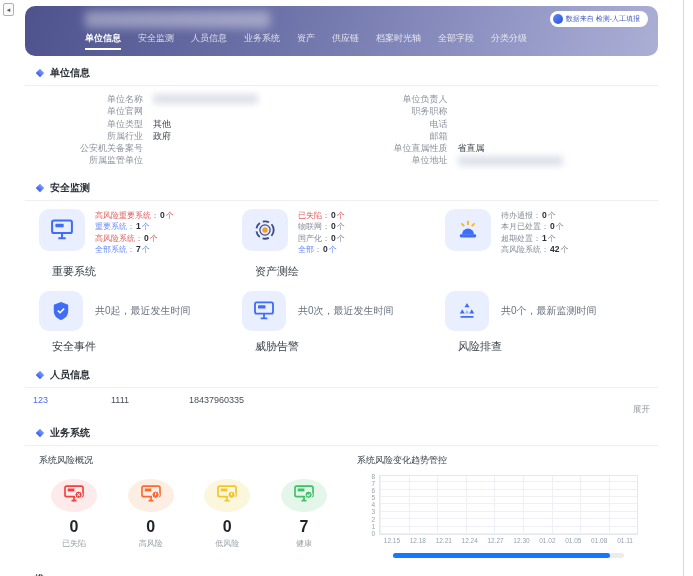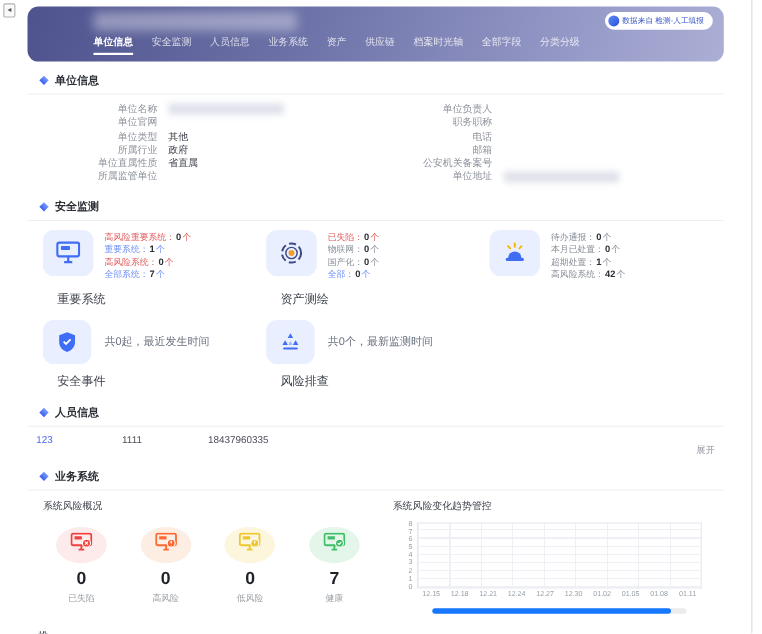--- a/index.html
+++ b/index.html
@@ -158,12 +158,12 @@
         <span class="val"></span>
       </div>
       <div class="field">
+        <span class="lbl">公安机关备案号</span>
+        <span class="val"></span>
+      </div>
+      <div class="field">
         <span class="lbl">单位直属性质</span>
         <span class="val">省直属</span>
-      </div>
-      <div class="field">
-        <span class="lbl">公安机关备案号</span>
-        <span class="val"></span>
       </div>
       <div class="field">
         <span class="lbl">所属监管单位</span>

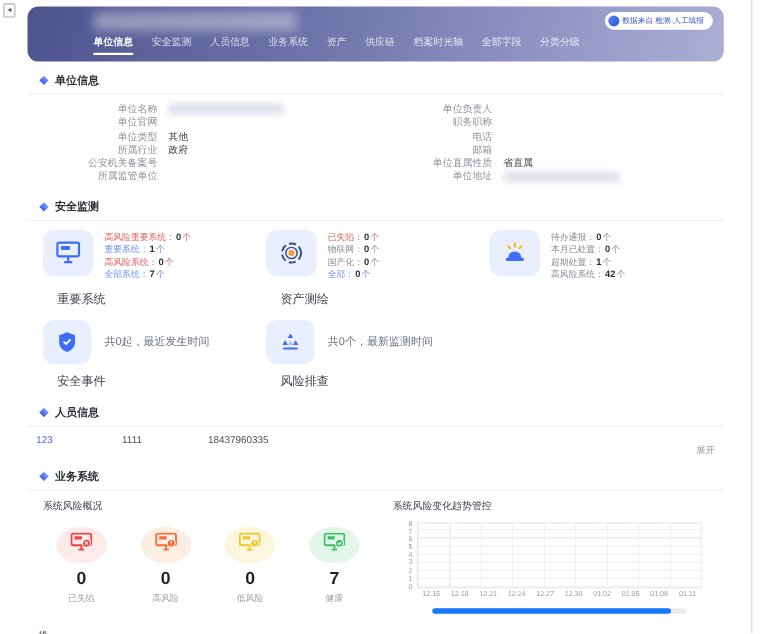--- a/index.html
+++ b/index.html
@@ -35,7 +35,7 @@
   .redacted-block { margin-left:10px; width:105px; height:10px; border-radius:2px; background:#dfe1ea; filter:blur(3px); }
 
   
-  .mon-row { display:flex; padding:8px 10px 0 14px; }
+  .mon-row { display:flex; padding:8px 10px 0 14px;justify-content:center; }
   .mon-card { width:33.33%; }
   .mon-top { display:flex; gap:10px; }
   .iconbox { width:46px; height:42px; border-radius:10px; background:#e9efff; display:flex; align-items:center; justify-content:center; flex:none; }

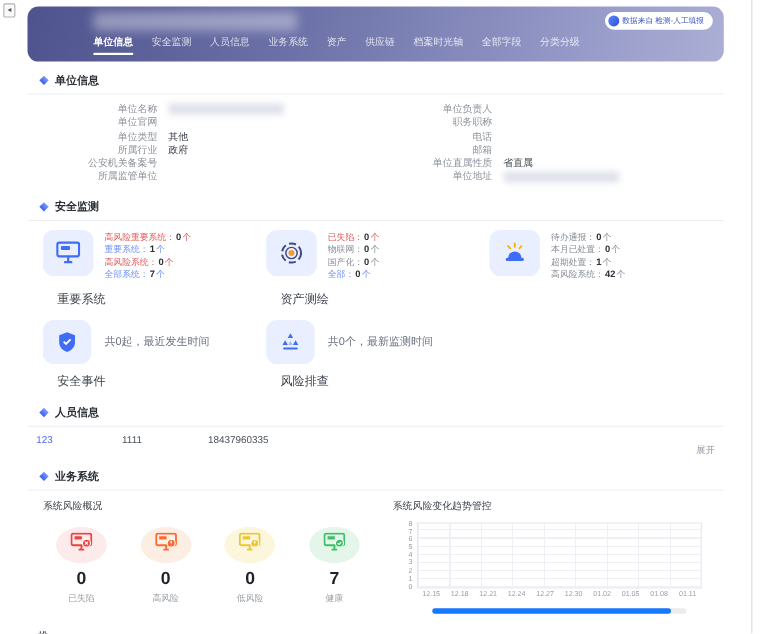--- a/index.html
+++ b/index.html
@@ -251,6 +251,19 @@
           <span class="evt-text">共0起，最近发生时间</span>
         </div>
         <div class="mon-name">安全事件</div>
+      </div>
+      <div class="evt-card">
+        <div class="evt-top">
+          <div class="iconbox sm">
+            <svg width="20" height="19" viewBox="0 0 24 22">
+                <rect x="1.2" y="1.2" width="21.6" height="13.6" rx="2" fill="none" stroke="#3f6df5" stroke-width="2.2"></rect>
+                <rect x="4.8" y="4.6" width="9" height="4" rx="1" fill="#3f6df5"></rect>
+                <path d="M8 20.5h8M12 15v5.5" stroke="#3f6df5" stroke-width="2.2"></path>
+              </svg>
+          </div>
+          <span class="evt-text">共0次，最近发生时间</span>
+        </div>
+        <div class="mon-name">威胁告警</div>
       </div>
       <div class="evt-card">
         <div class="evt-top">

